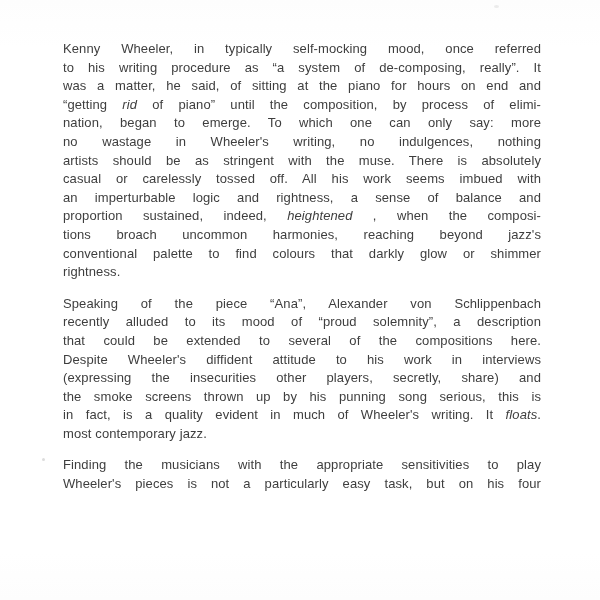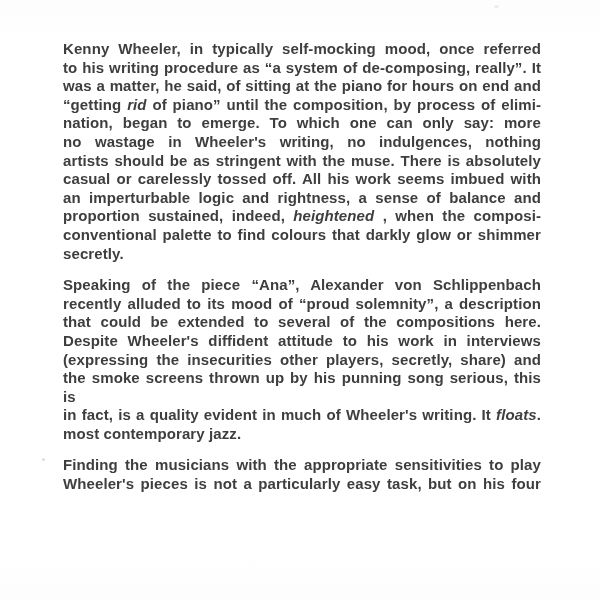--- a/index.html
+++ b/index.html
@@ -24,11 +24,10 @@
     left: 63px;
     top: 40px;
     width: 478px;
-    font-size: 15px;
+    font-size: 13px;
     line-height: 18.6px;
     letter-spacing: 0.1px;
     color: #3e3e3e;
-    font-weight: bold;
   }
   .paragraph {
     margin: 0 0 13px 0;

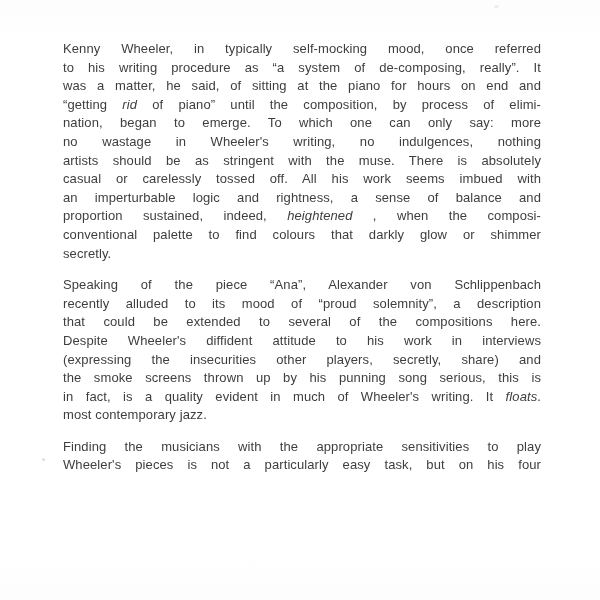--- a/index.html
+++ b/index.html
@@ -80,6 +80,7 @@
         <div class="line"><span>casual or carelessly tossed off. All his work seems imbued with</span></div>
         <div class="line"><span>an imperturbable logic and rightness, a sense of balance and</span></div>
         <div class="line"><span>proportion sustained, indeed, </span><span class="italic">heightened</span><span> , when the composi-</span></div>
+        <div class="line"><span>tions broach uncommon harmonies, reaching beyond jazz's</span></div>
         <div class="line"><span>conventional palette to find colours that darkly glow or shimmer</span></div>
         <div class="line last-left"><span>secretly.</span></div>
       </div>

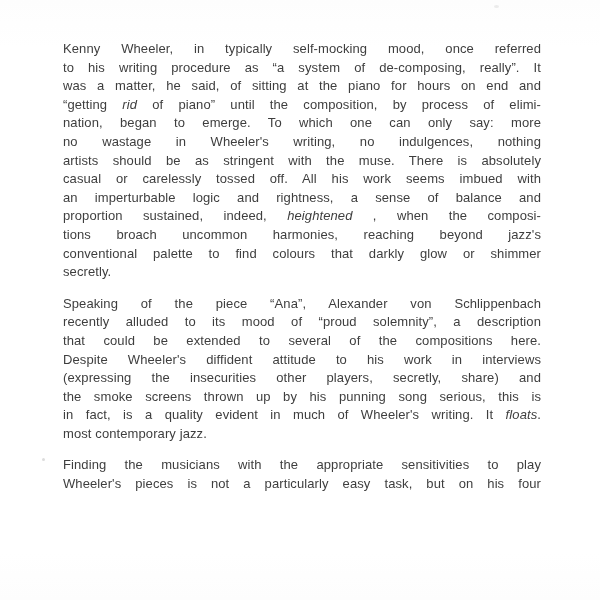--- a/index.html
+++ b/index.html
@@ -82,7 +82,7 @@
         <div class="line"><span>proportion sustained, indeed, </span><span class="italic">heightened</span><span> , when the composi-</span></div>
         <div class="line"><span>tions broach uncommon harmonies, reaching beyond jazz's</span></div>
         <div class="line"><span>conventional palette to find colours that darkly glow or shimmer</span></div>
-        <div class="line last-left"><span>secretly.</span></div>
+        <div class="line last-left"><span>rightness.</span></div>
       </div>
       <div class="paragraph">
         <div class="line"><span>Speaking of the piece “Ana”, Alexander von Schlippenbach</span></div>

